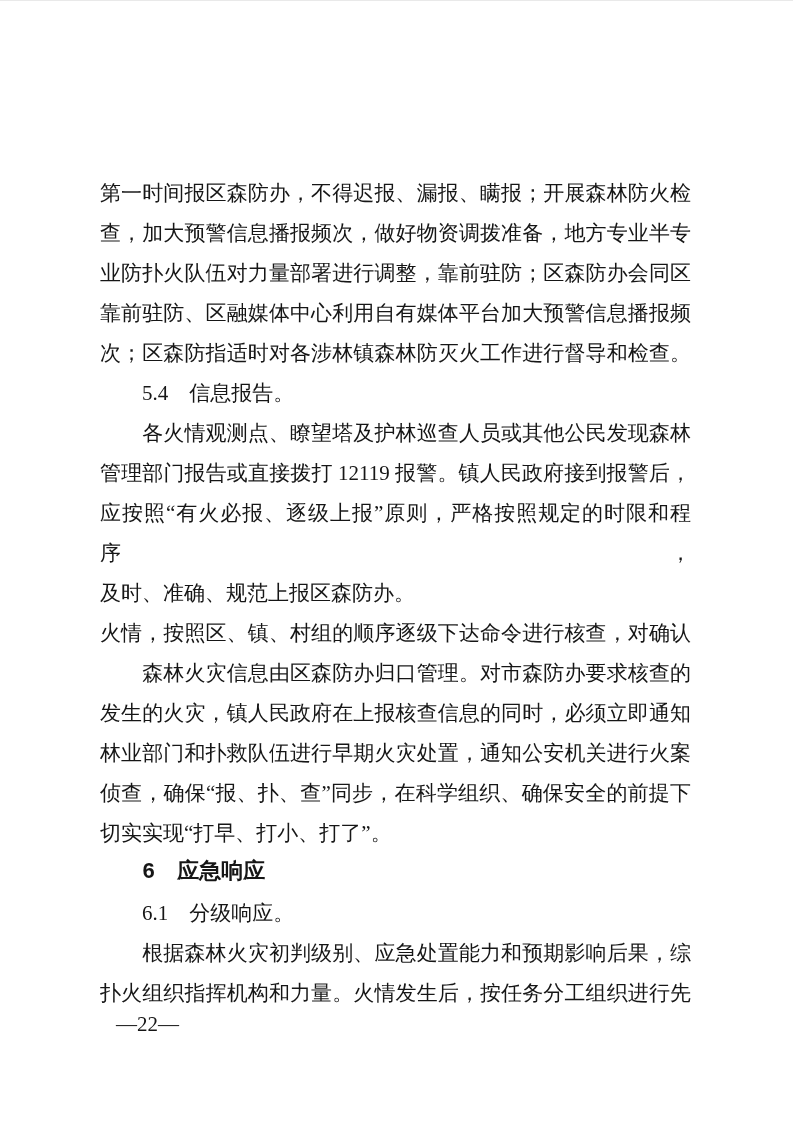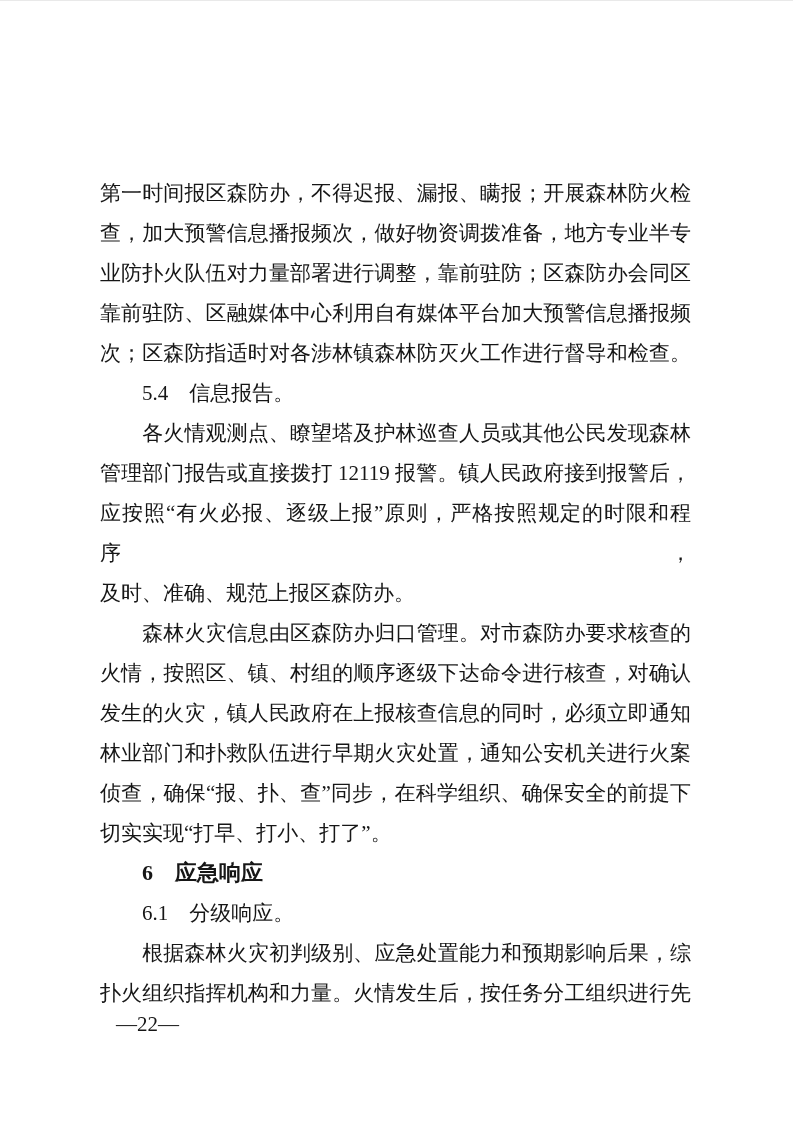--- a/index.html
+++ b/index.html
@@ -72,8 +72,8 @@
       <div class="line">管理部门报告或直接拨打 12119 报警。镇人民政府接到报警后，</div>
       <div class="line">应按照“有火必报、逐级上报”原则，严格按照规定的时限和程序，</div>
       <div class="line short">及时、准确、规范上报区森防办。</div>
+      <div class="line">火情，按照区、镇、村组的顺序逐级下达命令进行核查，对确认</div>
       <div class="line">　　森林火灾信息由区森防办归口管理。对市森防办要求核查的</div>
-      <div class="line">火情，按照区、镇、村组的顺序逐级下达命令进行核查，对确认</div>
       <div class="line">发生的火灾，镇人民政府在上报核查信息的同时，必须立即通知</div>
       <div class="line">林业部门和扑救队伍进行早期火灾处置，通知公安机关进行火案</div>
       <div class="line">侦查，确保“报、扑、查”同步，在科学组织、确保安全的前提下</div>

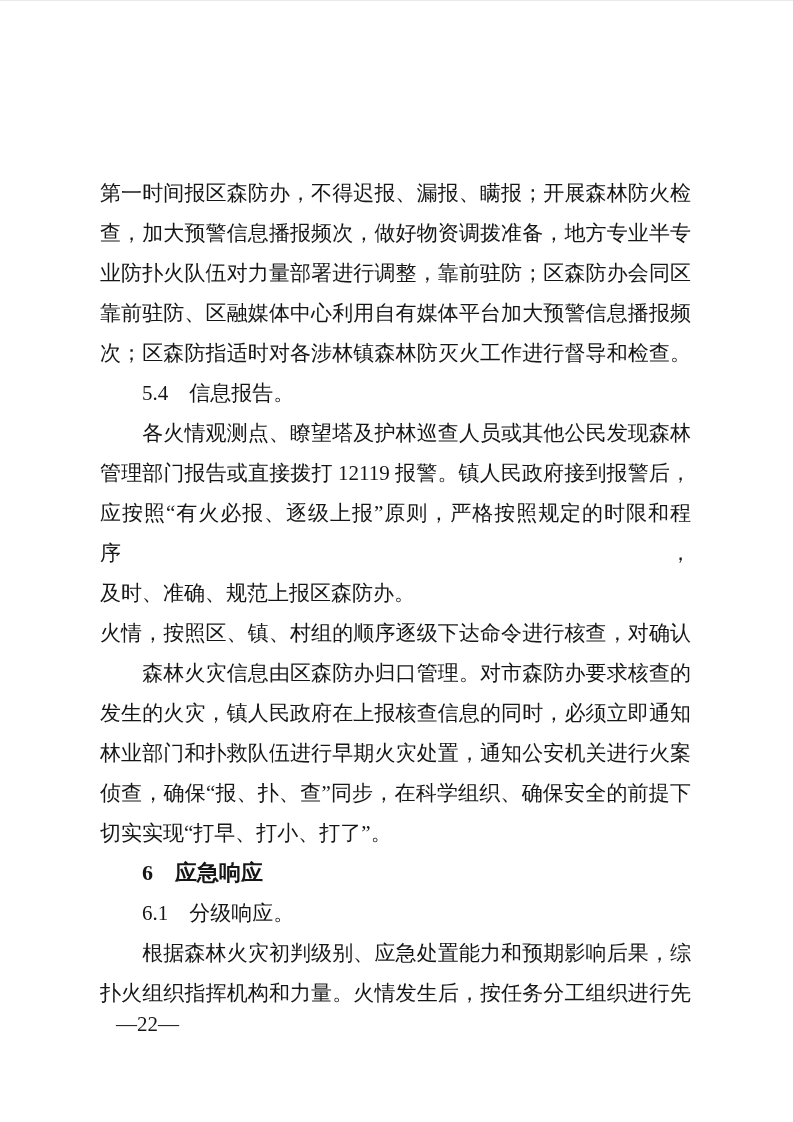--- a/index.html
+++ b/index.html
@@ -42,7 +42,7 @@
     text-align-last: left;
   }
   .heading-main {
-    font-family: Liberation Serif, serif;
+    font-family: Liberation Mono, monospace;
     font-weight: 700;
     font-size: 22px;
   }

